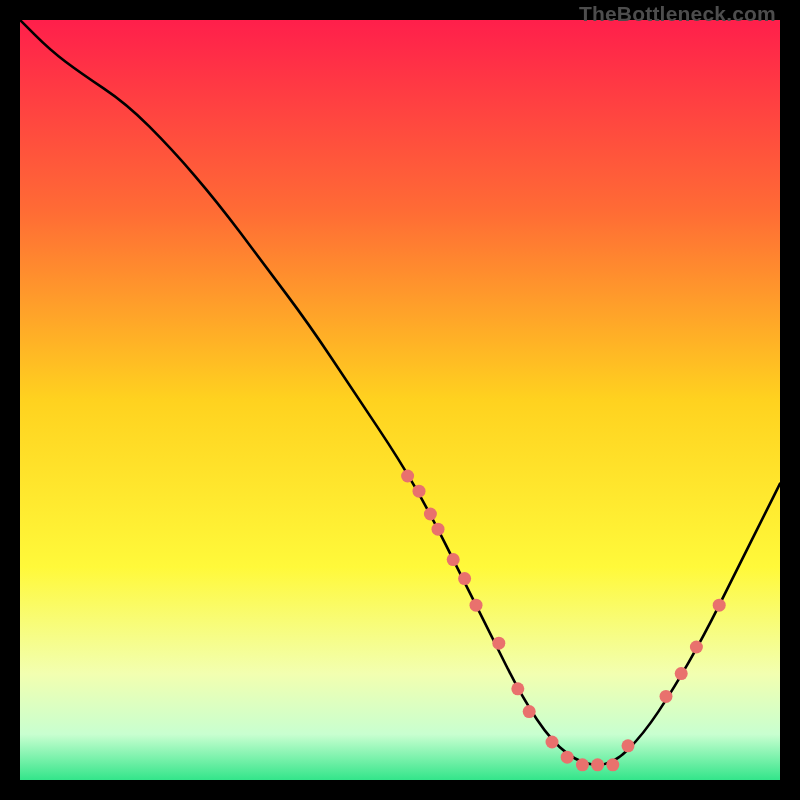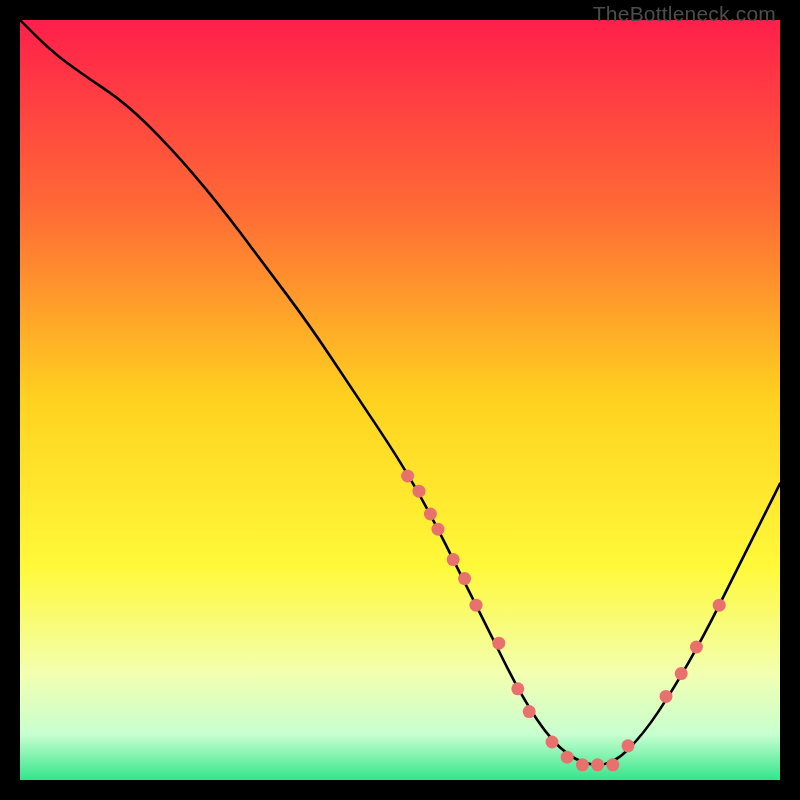--- a/index.html
+++ b/index.html
@@ -32,7 +32,7 @@
     right: 24px;
     color: #4d4d4d;
     font-size: 21px;
-    font-weight: 400;
+    font-weight: 700;
     letter-spacing: 0.2px;
     user-select: none;
   }

